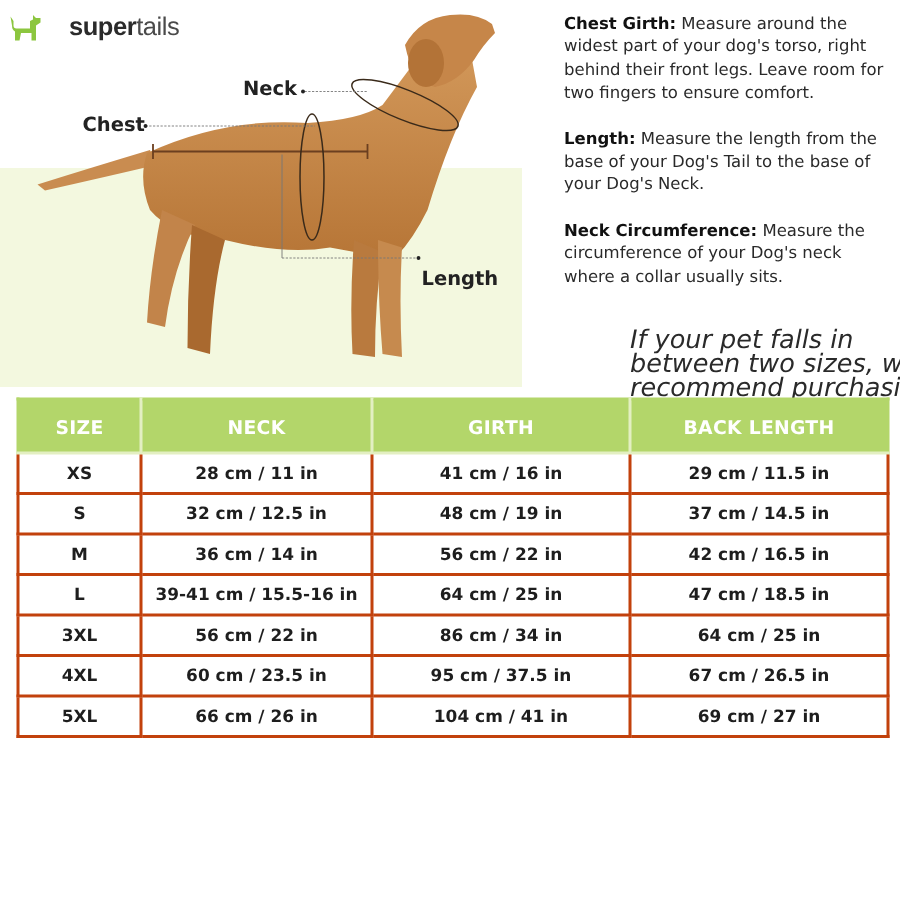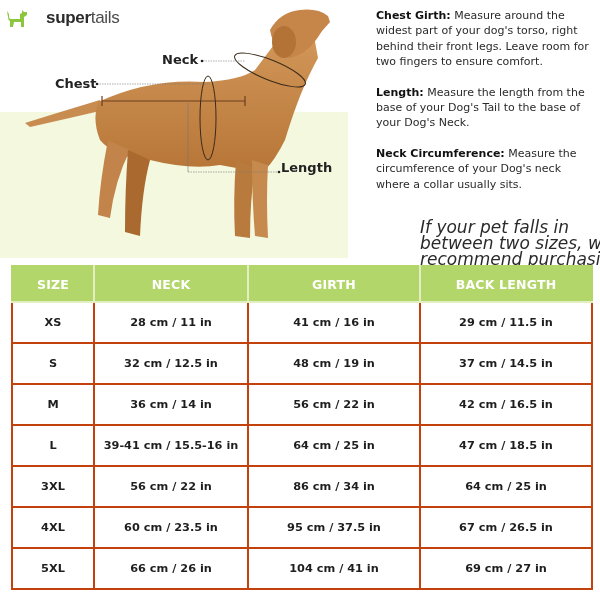--- a/index.html
+++ b/index.html
@@ -77,7 +77,7 @@
   </svg>
   <span class="label" style="left:162px; top:12px;">Neck</span>
   <span class="label" style="left:55px; top:36px;">Chest</span>
-  <span class="label" style="left:281px; top:120px;">Length</span>
+  <span class="label" style="left:281px; top:139px;">Length</span>
 </div>
 
 <div class="info">

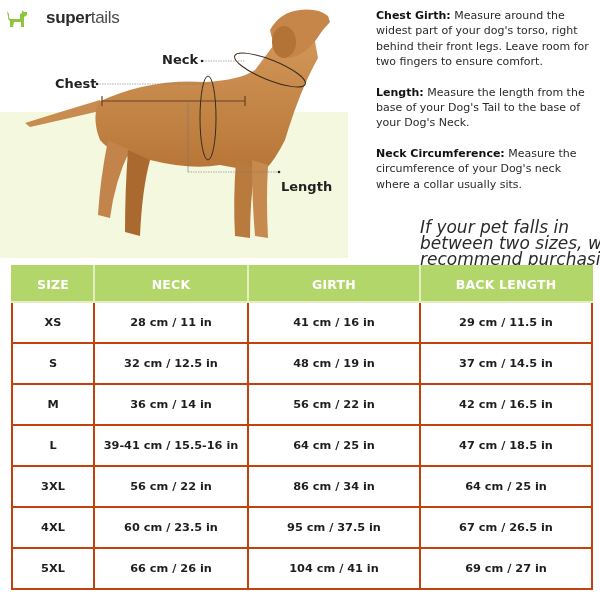--- a/index.html
+++ b/index.html
@@ -27,7 +27,7 @@
   table.size-table th { background: #b3d66a; color: #ffffff; font-size: 12.5px; font-weight: bold; height: 36px; letter-spacing: 0.2px; border-color: #e3efc2; border-top-color: #b3d66a; }
   table.size-table th:first-child { border-left-color: #b3d66a; }
   table.size-table th:last-child { border-right-color: #b3d66a; }
-  table.size-table td { font-size: 11.3px; font-weight: bold; color: #1e1e1e; height: 41px; background: #ffffff; text-align: center; }
+  table.size-table td { font-size: 11.3px; font-weight: bold; color: #1e1e1e; height: 27px; background: #ffffff; text-align: center; }
   col.c1 { width: 82px; } col.c2 { width: 154px; } col.c3 { width: 172px; } col.c4 { width: 172px; }
 </style>
 </head>

